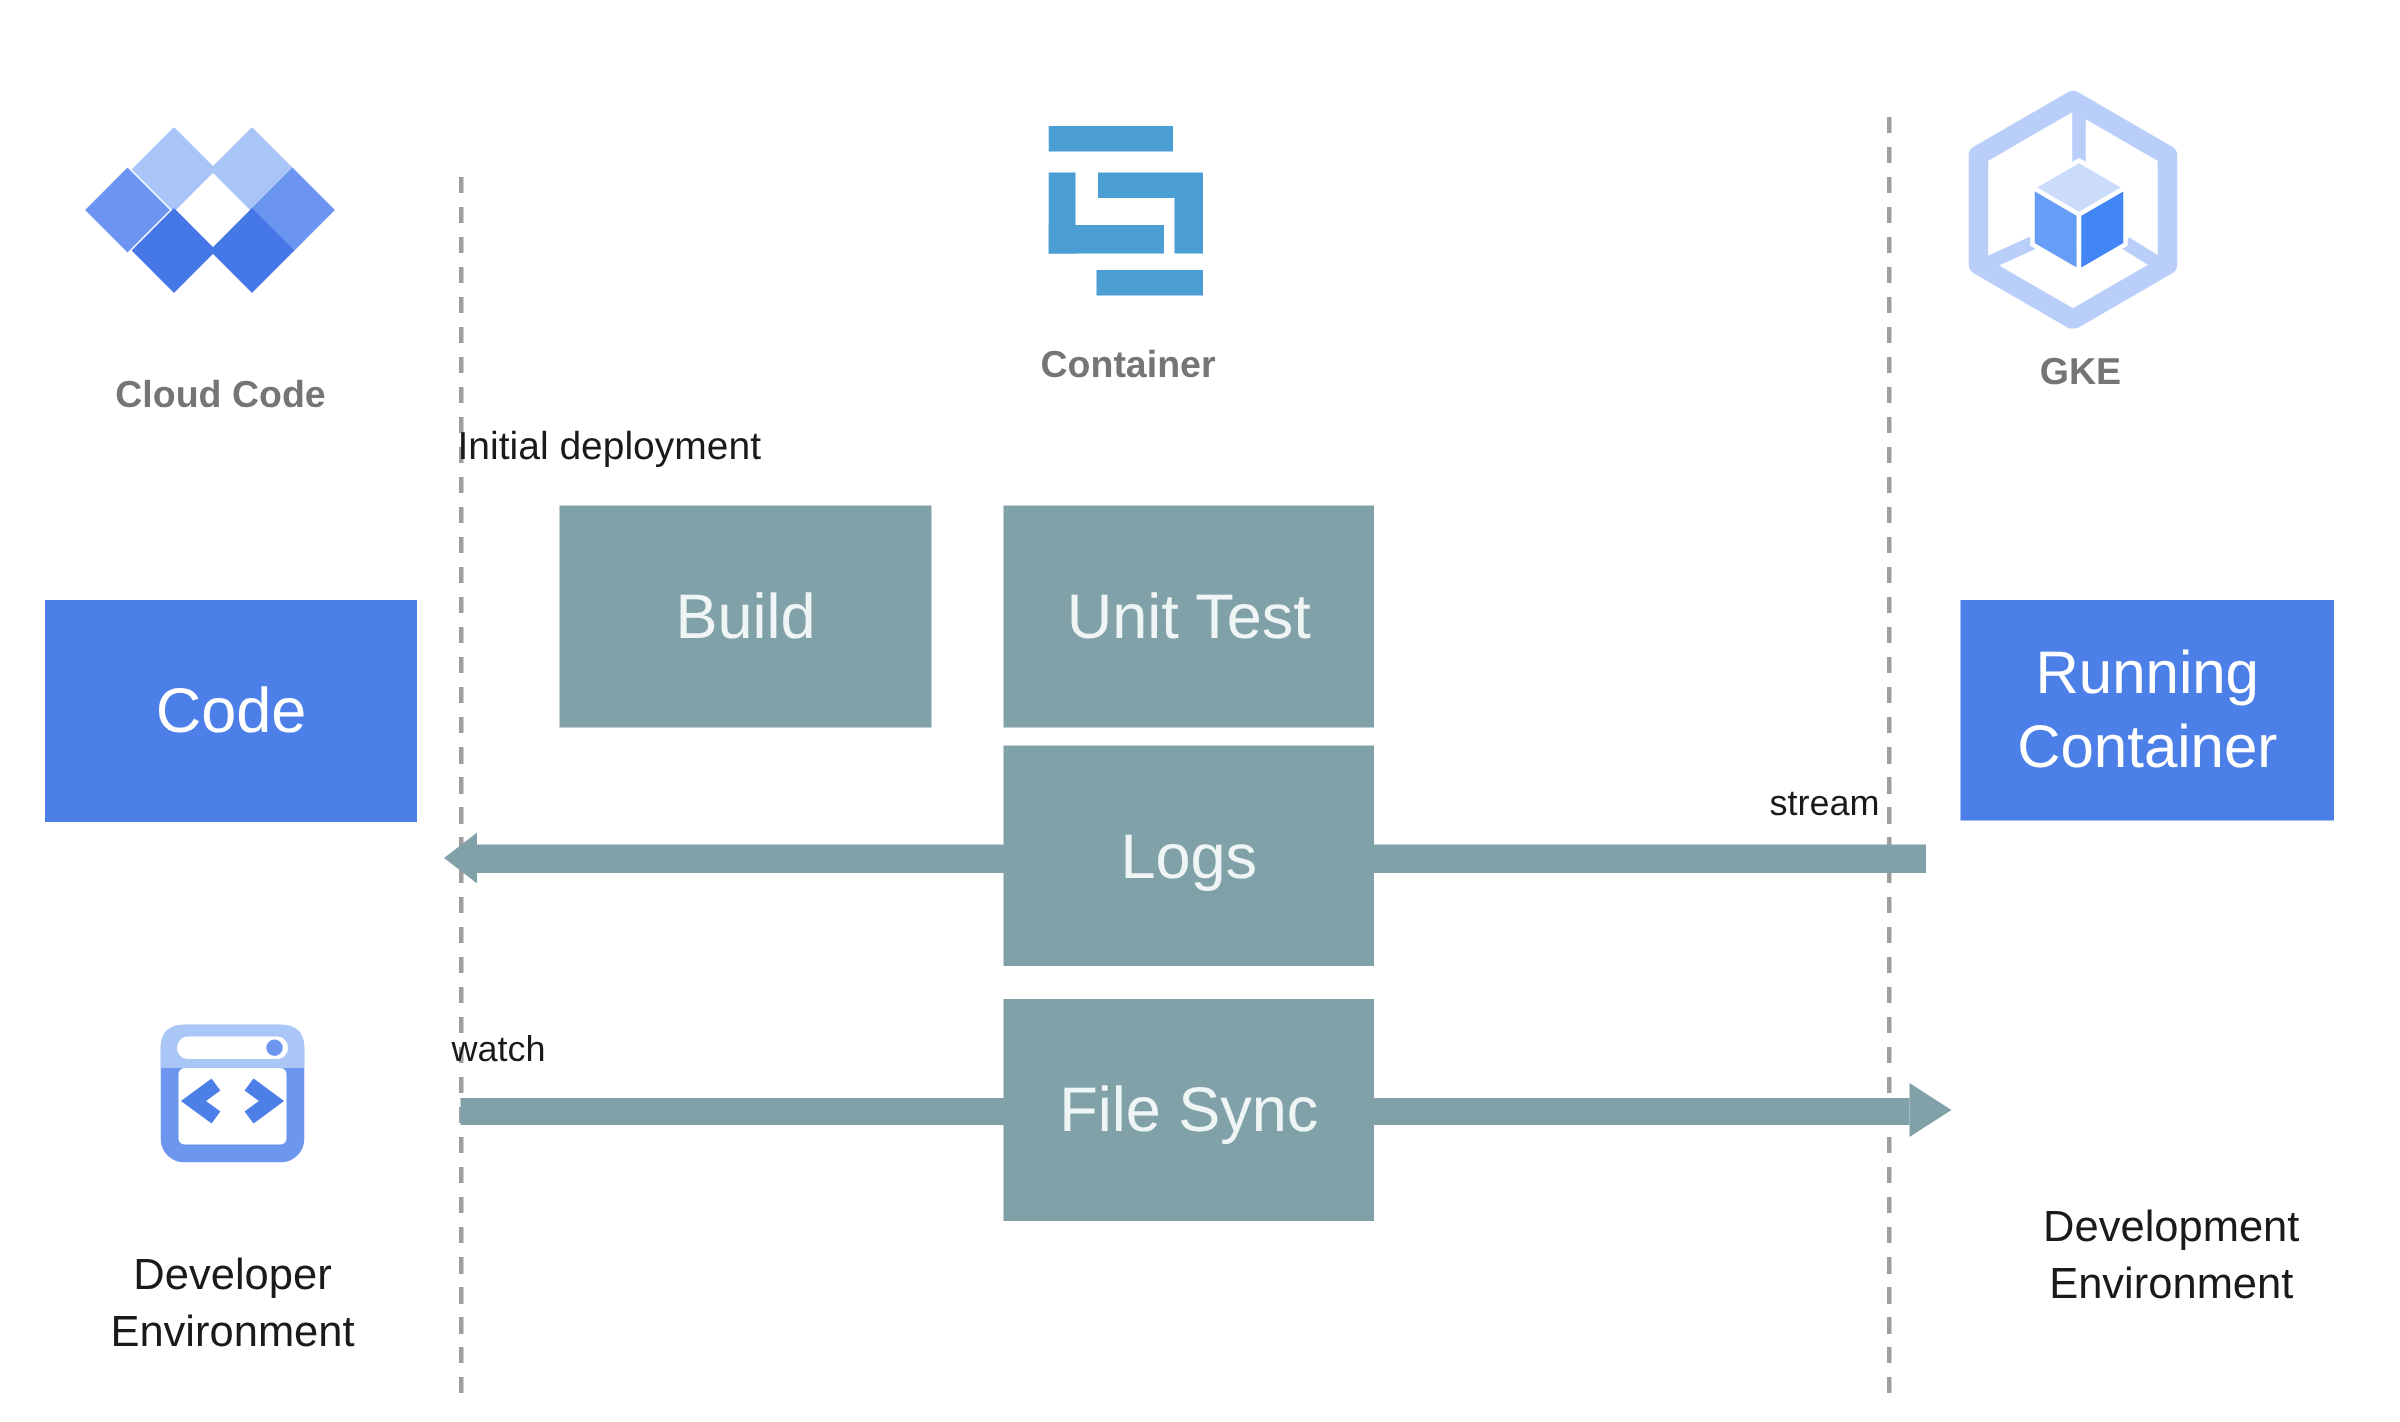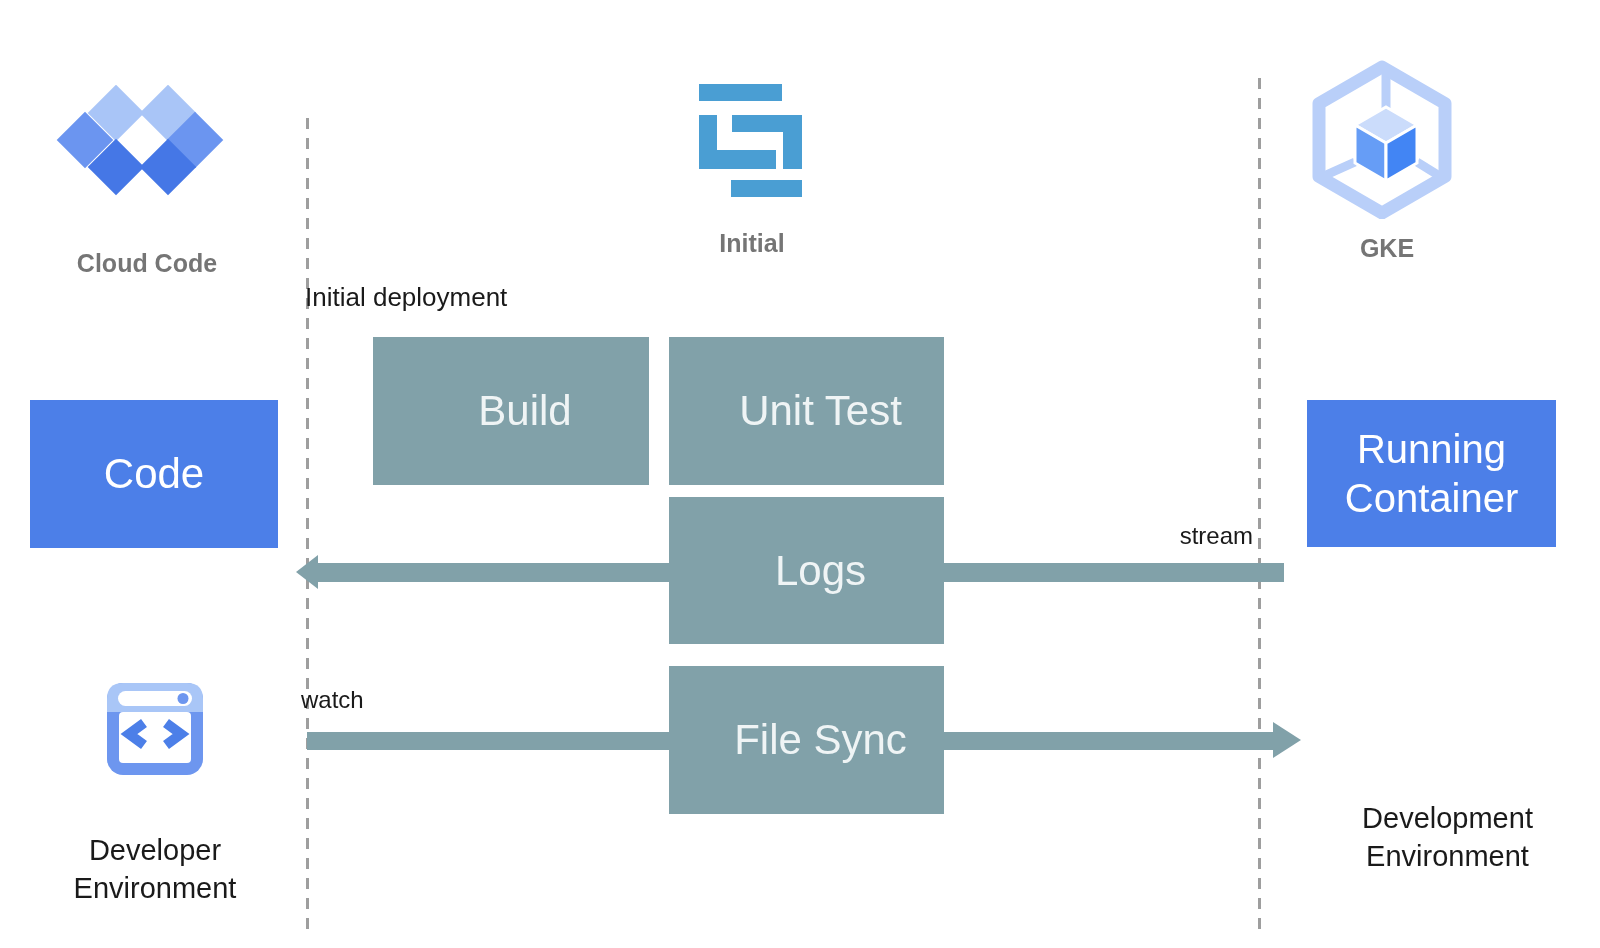--- a/index.html
+++ b/index.html
@@ -64,7 +64,7 @@
     <rect x="0" y="66" width="77" height="19" fill="#4A9ED3"></rect>
     <rect x="32" y="96" width="71" height="17" fill="#4A9ED3"></rect>
   </svg>
-  <div class="graylabel" style="left:652px;top:229px;">Initial</div>
+  <div class="graylabel" style="left:652px;top:229px;">Container</div>
 
   <svg class="abs" style="left:1310px;top:59px;" width="145" height="160" viewBox="0 0 145 160">
     <line x1="76" y1="15" x2="76" y2="50" stroke="#B9CFF9" stroke-width="9"></line>

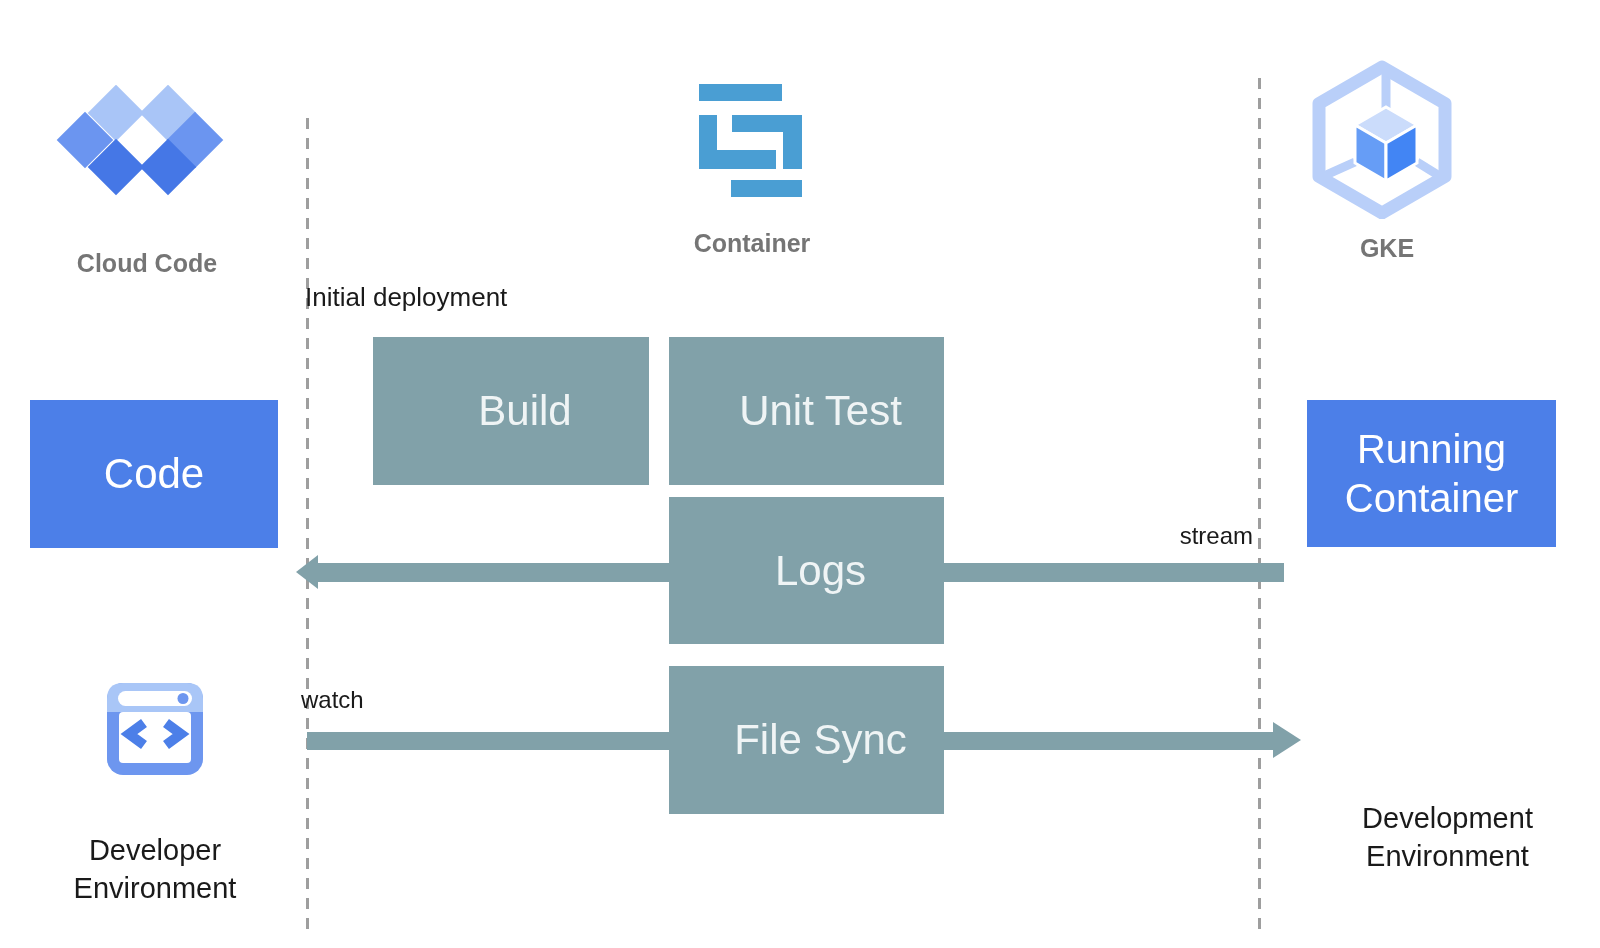--- a/index.html
+++ b/index.html
@@ -18,7 +18,7 @@
     position:absolute;display:flex;align-items:center;justify-content:center;
     text-align:center;
   }
-  .teal{background:#81A1A9;color:#EFF4F5;font-size:42px;font-weight:400;padding-left:28px;}
+  .teal{background:#81A1A9;color:#EFF4F5;font-size:42px;font-weight:400;}
   .blue{background:#4C7FE8;color:#FFFFFF;font-size:42px;font-weight:400;}
   .blue.rc{font-size:40px;line-height:49px;}
   

